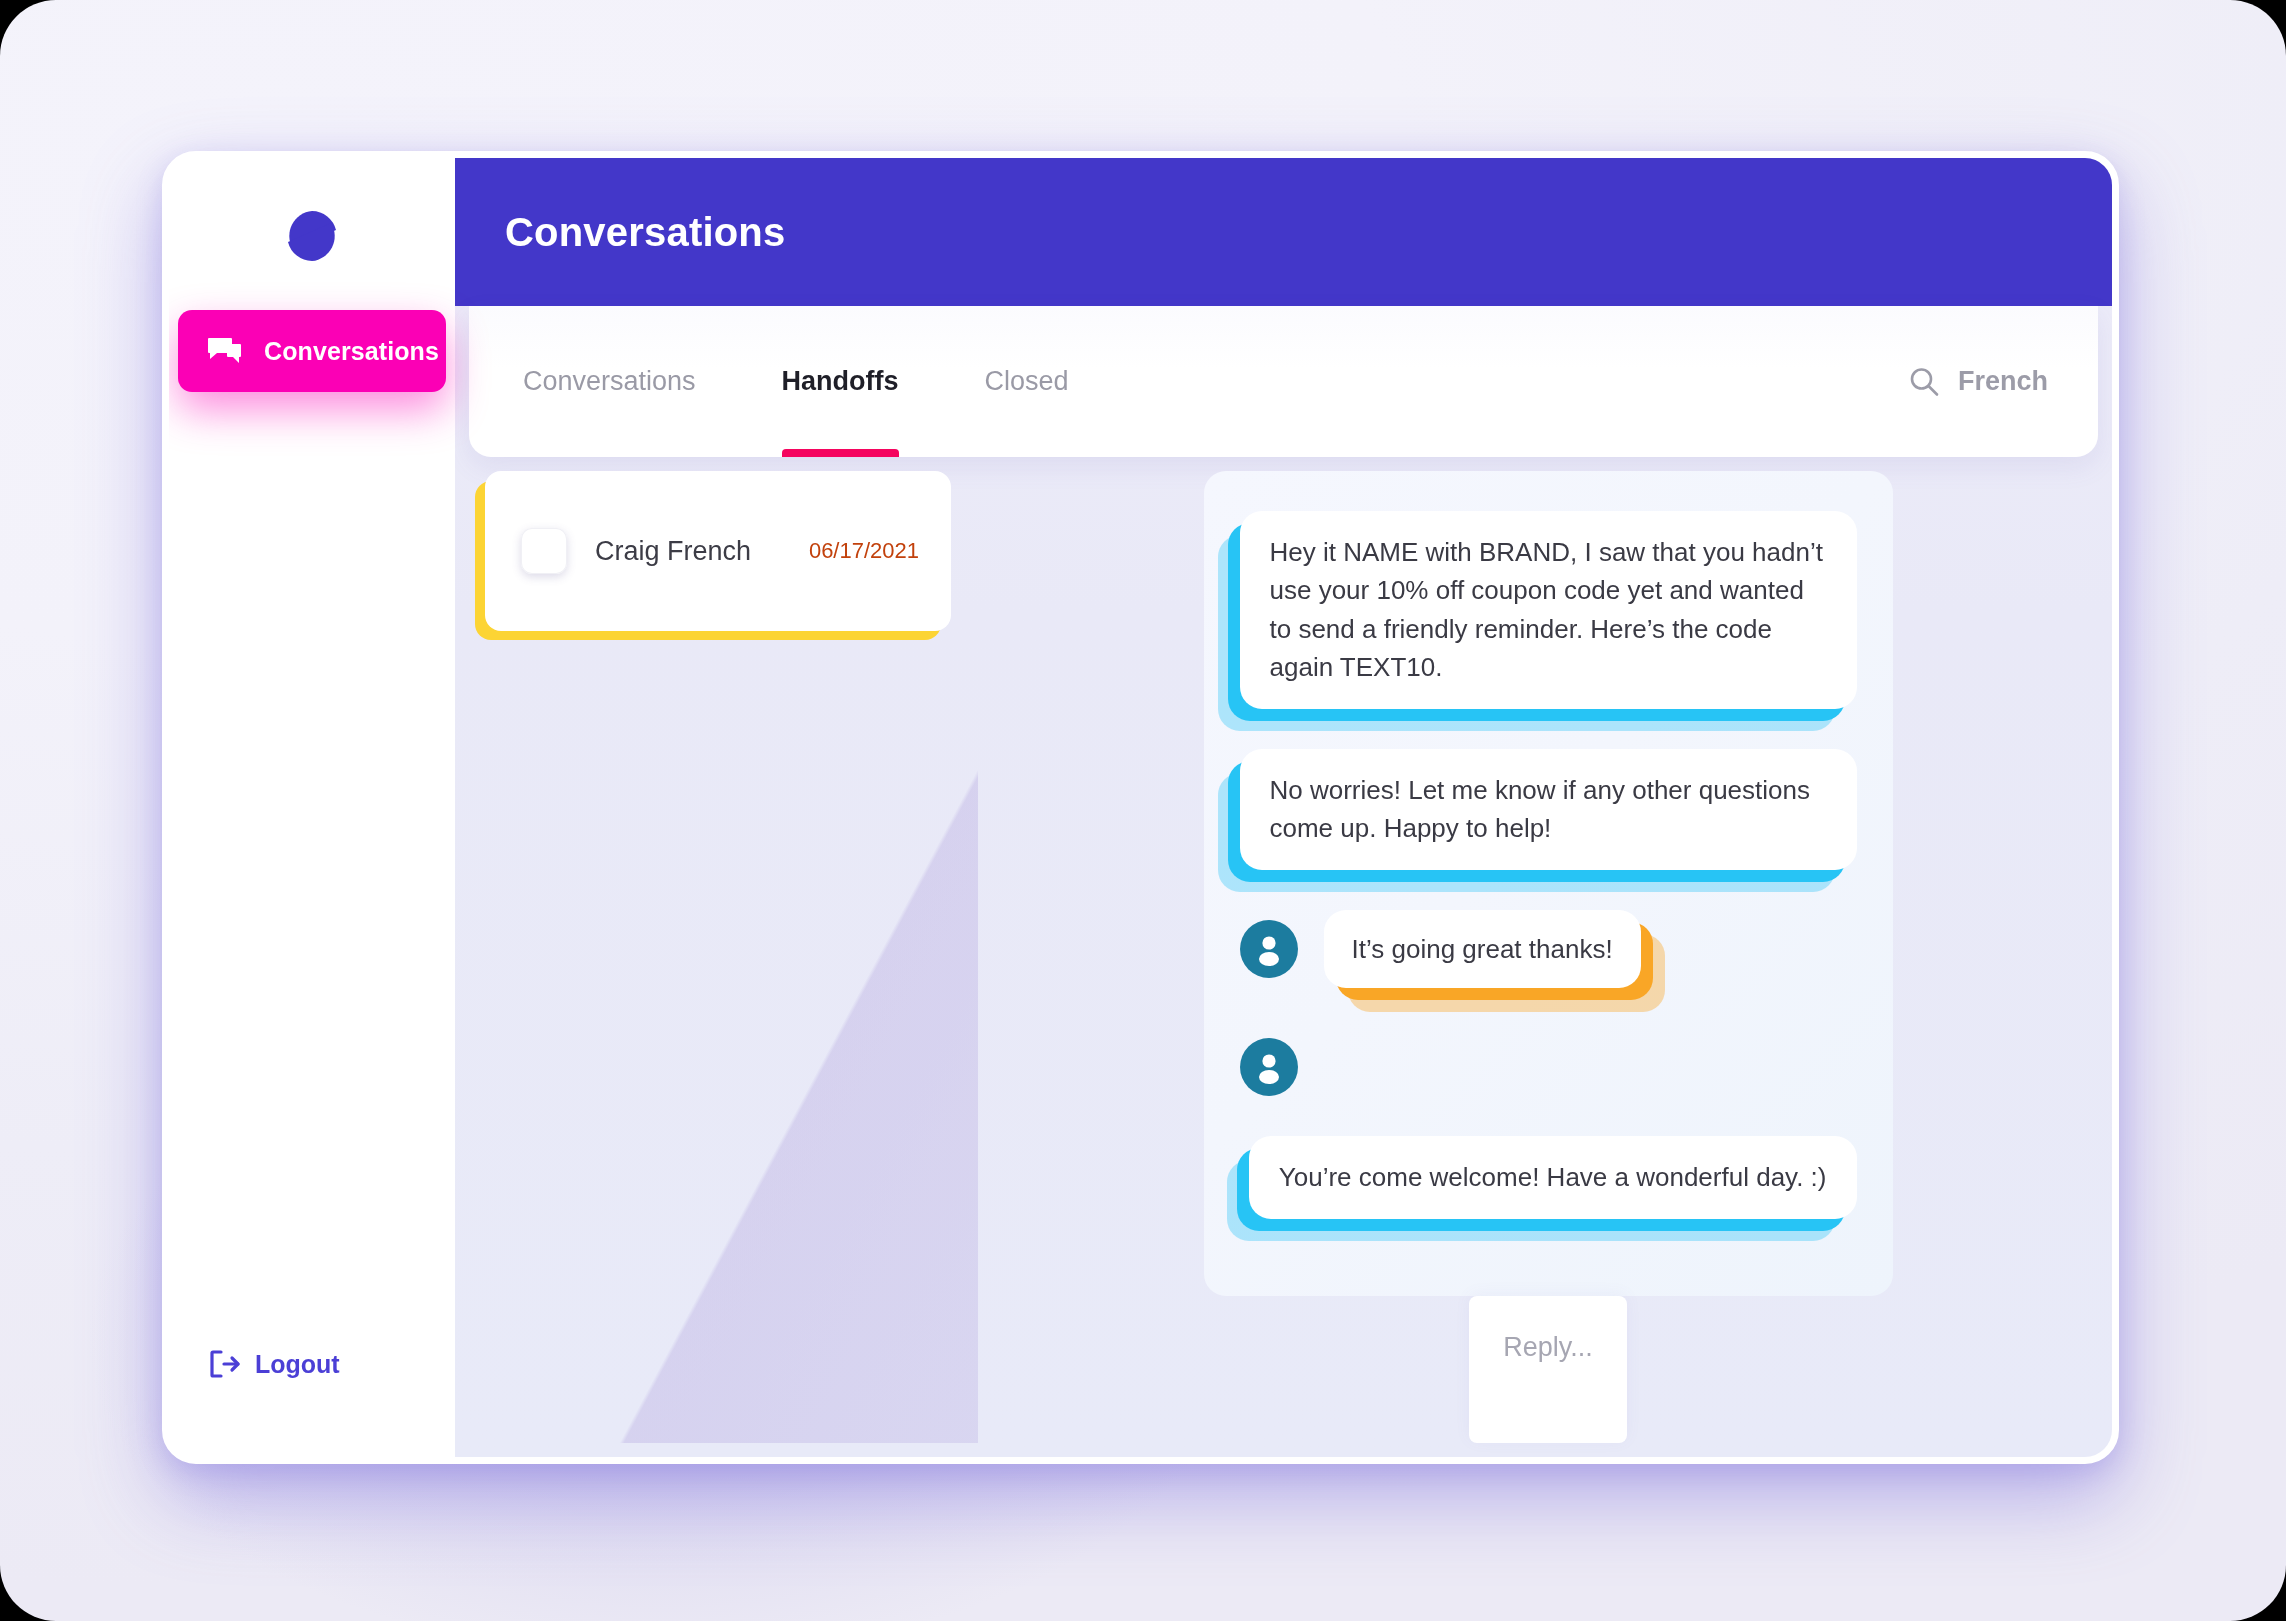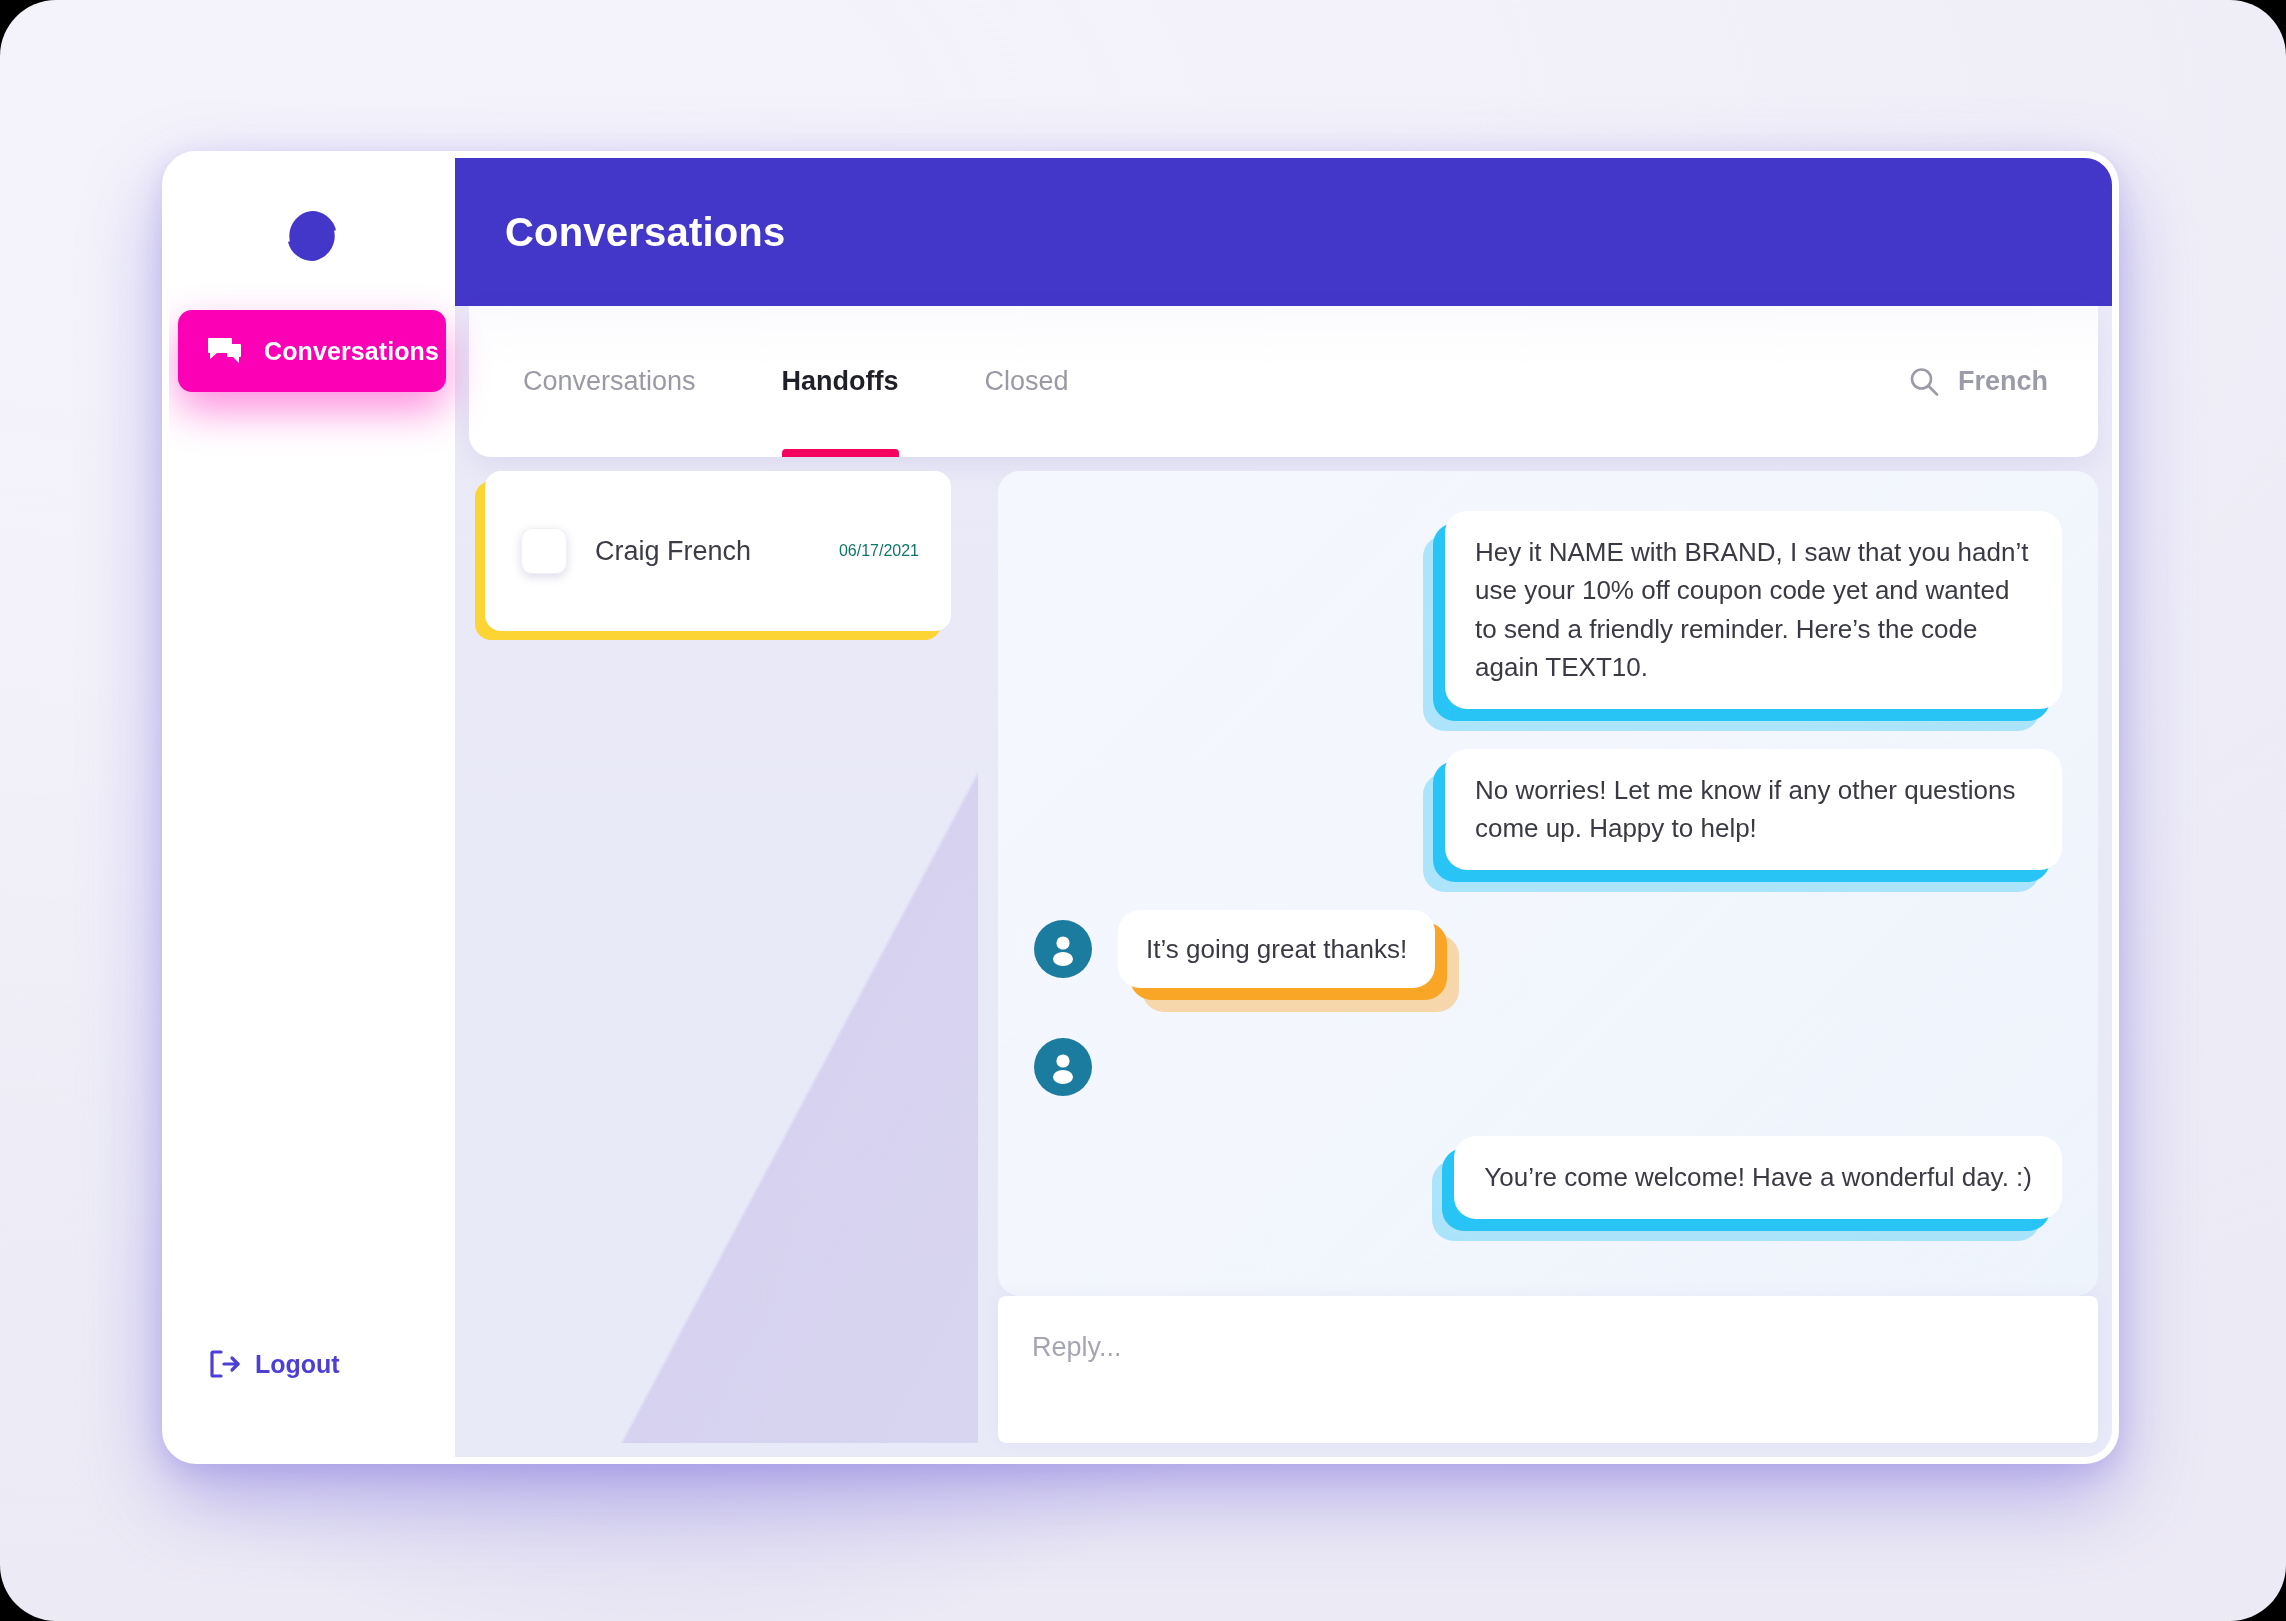--- a/index.html
+++ b/index.html
@@ -267,8 +267,8 @@
   }
   .conv-date {
     margin-left: auto;
-    font-size: 16px;
-    color: #0f766e;
+    font-size: 22px;
+    color: #c2410c;
   }
 
   

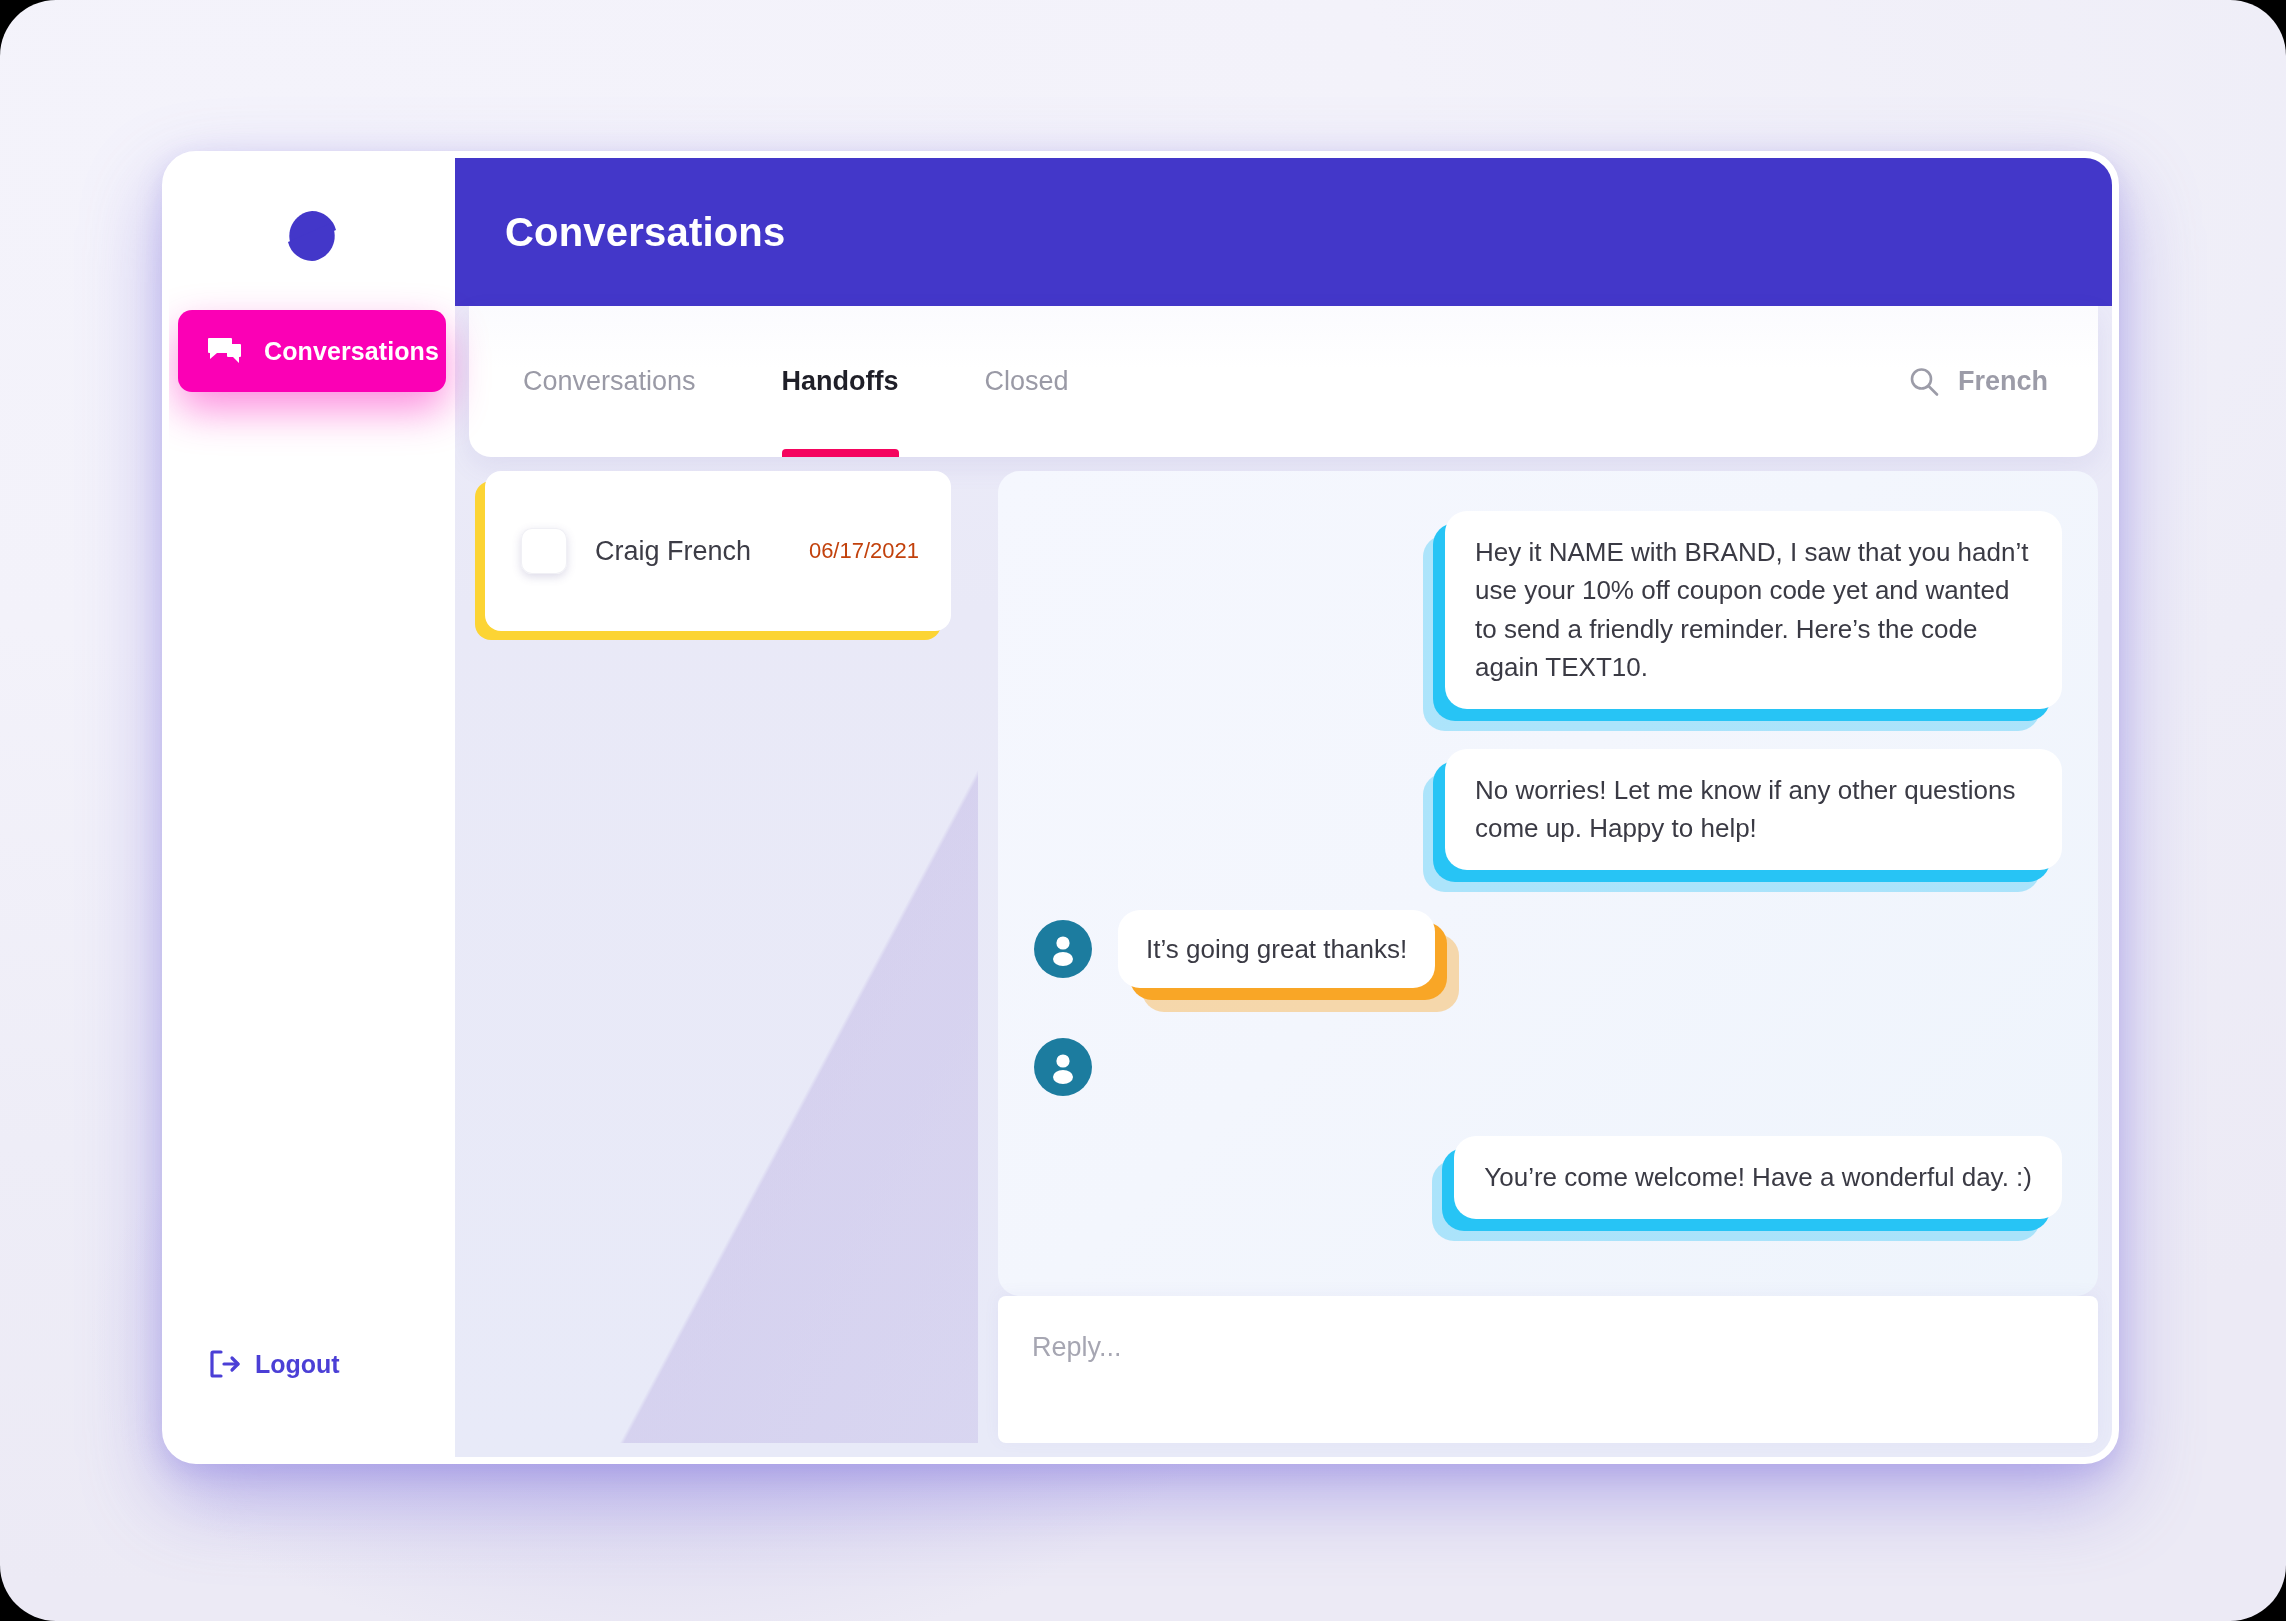--- a/index.html
+++ b/index.html
@@ -278,6 +278,7 @@
     display: flex;
     flex-direction: column;
     gap: 0;
+    align-items: center;
   }
 
   #thread {

